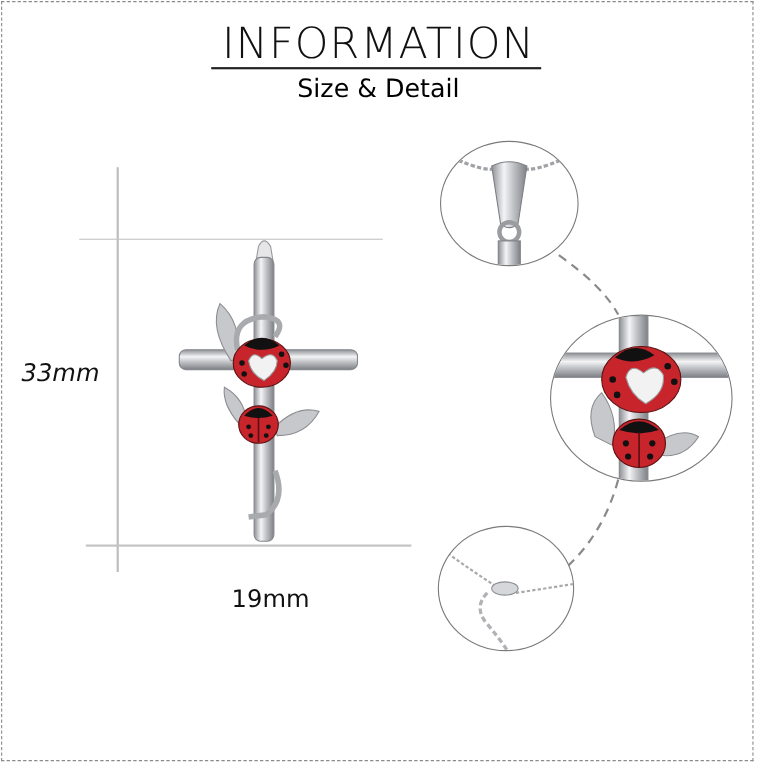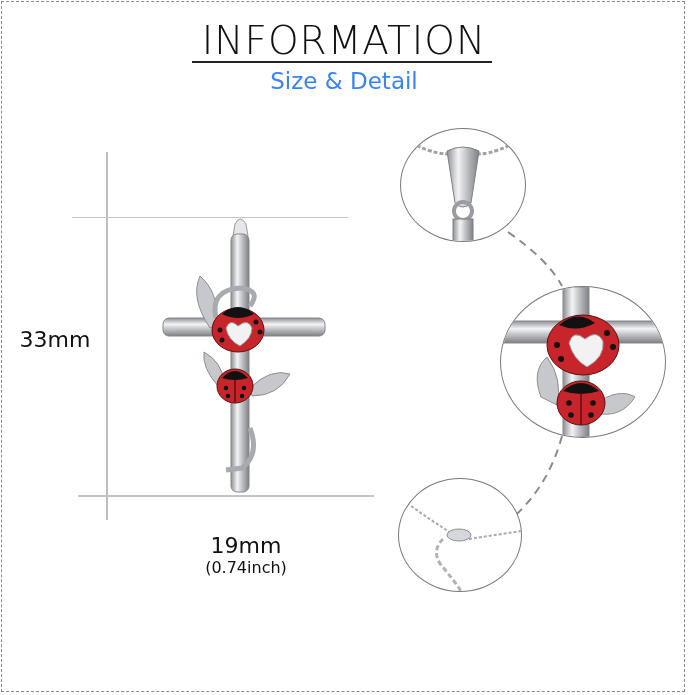--- a/index.html
+++ b/index.html
@@ -7,7 +7,7 @@
   .frame { position: absolute; left: 1px; top: 1px; width: 684px; height: 691px; border: 1px dashed #8a8a8a; box-sizing: border-box; }
   .title { position: absolute; left: 0; width: 688px; top: 18px; text-align: center; font-size: 39px; letter-spacing: 1px; font-weight: 300; color: #111; }
   .title-rule { position: absolute; left: 192px; width: 300px; top: 61px; height: 2px; background: #222; }
-  .subtitle { position: absolute; left: 0; width: 688px; top: 68px; text-align: center; font-size: 23px; color: #3b82f6; }
+  .subtitle { position: absolute; left: 0; width: 688px; top: 68px; text-align: center; font-size: 23px; color: #000000; }
   .vline { position: absolute; left: 106px; top: 152px; width: 2px; height: 368px; background: #bdbdbd; }
   .hline-top { position: absolute; left: 72px; top: 217px; width: 276px; height: 1px; background: #c4c4c4; }
   .hline-bot { position: absolute; left: 78px; top: 495px; width: 296px; height: 2px; background: #c4c4c4; }

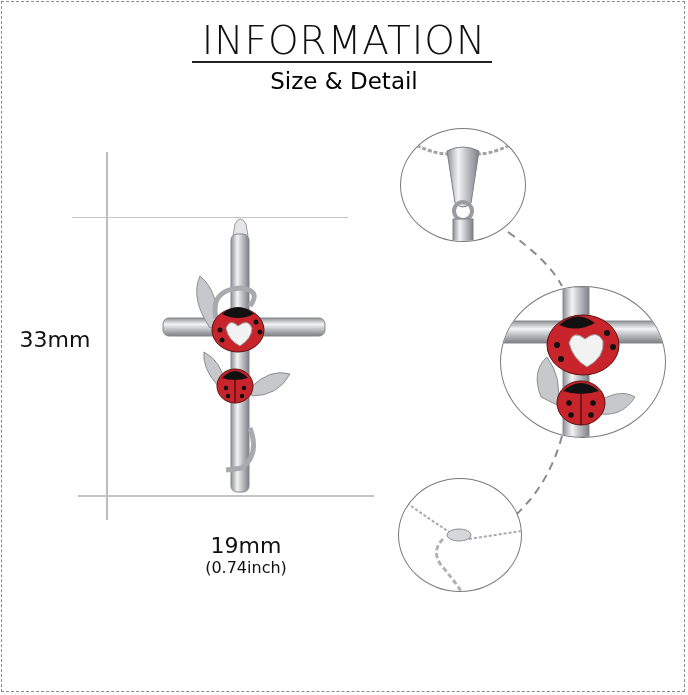--- a/index.html
+++ b/index.html
@@ -12,7 +12,7 @@
   .hline-top { position: absolute; left: 72px; top: 217px; width: 276px; height: 1px; background: #c4c4c4; }
   .hline-bot { position: absolute; left: 78px; top: 495px; width: 296px; height: 2px; background: #c4c4c4; }
   .dim-h { position: absolute; left: 6px; top: 327px; width: 98px; text-align: center; }
-  .dim-h .mm { font-size: 22px; line-height: 26px; }
+  .dim-h .mm { font-size: 22px; line-height: 26px; font-style: italic; }
   .dim-h .in { font-size: 16px; line-height: 20px; }
   .dim-w { position: absolute; left: 186px; top: 506px; width: 120px; text-align: center; }
   .dim-w .mm { font-size: 22px; line-height: 24px; margin-top: 28px; }

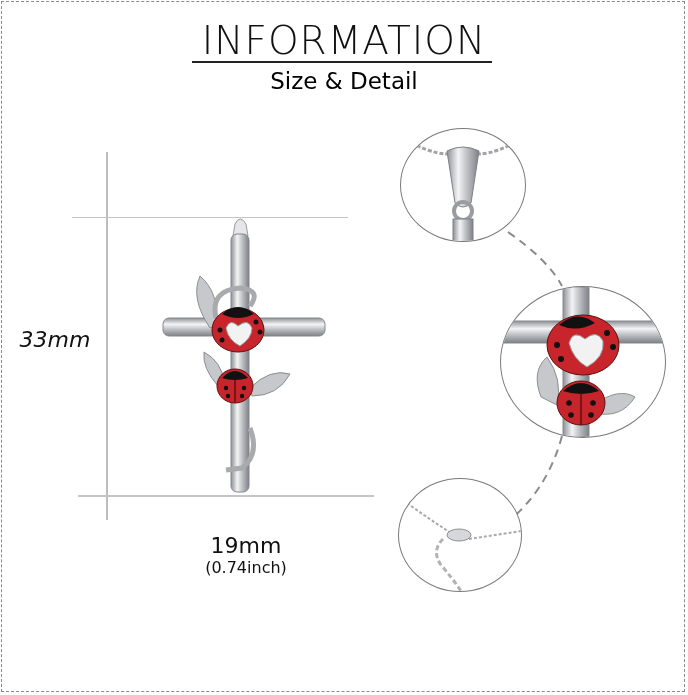--- a/index.html
+++ b/index.html
@@ -43,7 +43,6 @@
 
 <div class="dim-w">
   <div class="mm">19mm</div>
-  <div class="in">(0.74inch)</div>
 </div>
 
 <svg class="pendant" viewBox="0 0 190 280">

